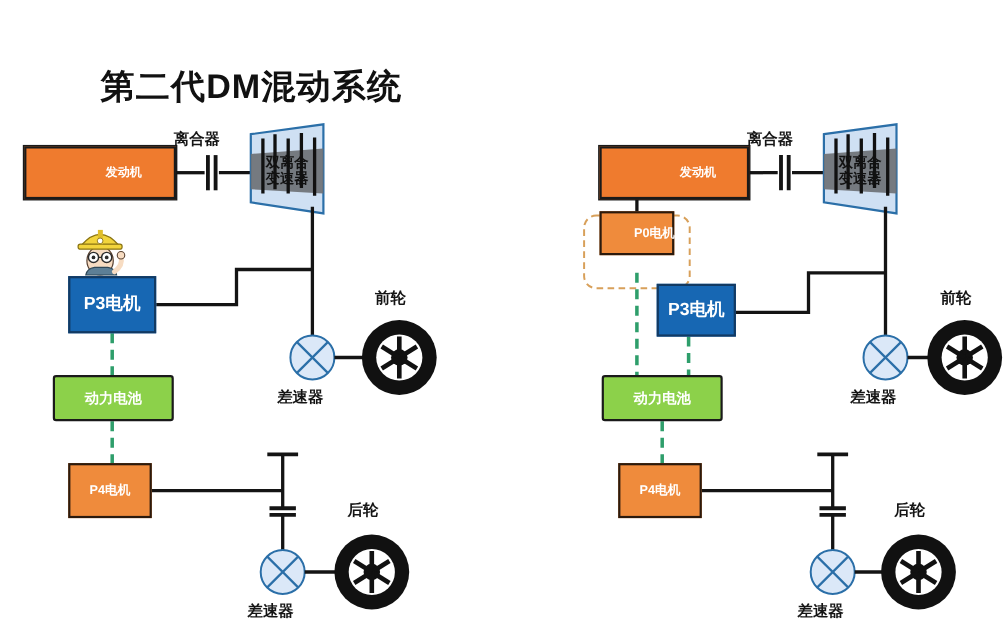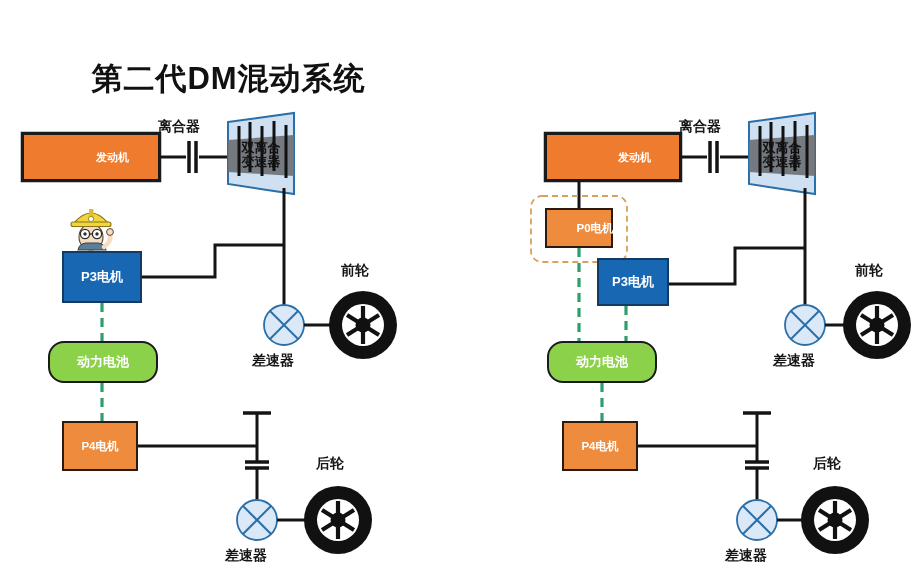--- a/index.html
+++ b/index.html
@@ -292,7 +292,7 @@
       <div>双离合</div>
       <div>变速器</div>
     </div>
-    <div class="node node-p0" style="left:88px; top:208px; width:68px; height:40px;padding-left:32px;">
+    <div class="node node-p0" style="left:88px; top:192px; width:68px; height:40px;padding-left:32px;">
       <span>P0电机</span>
     </div>
     <div class="node node-p3" style="left:140px; top:258px; width:72px; height:48px;">

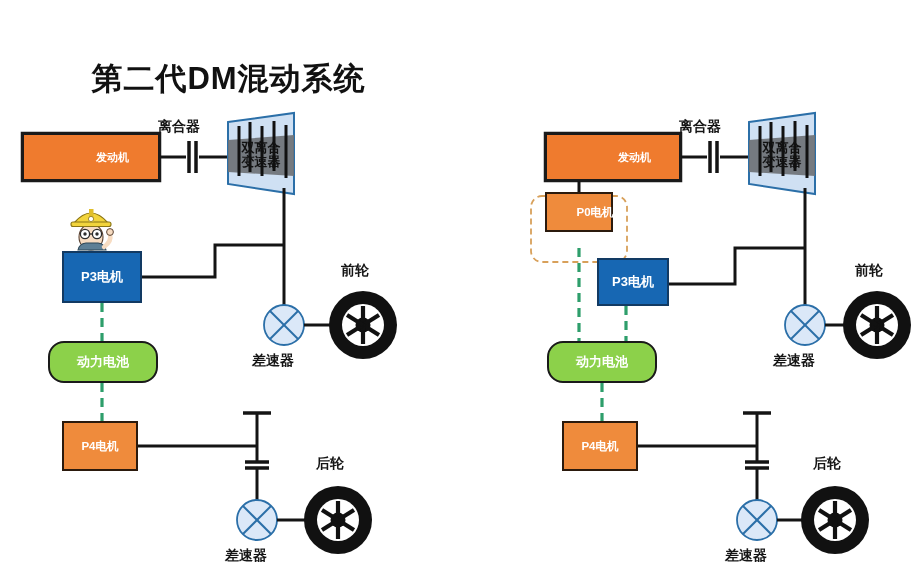--- a/index.html
+++ b/index.html
@@ -48,7 +48,7 @@
   .node-p3 {
     background: #1767b3;
     border: 2.5px solid #123a63;
-    font-size: 13px;
+    font-size: 16px;
   }
   .node-p0, .node-p4 {
     background: #ef8b3c;

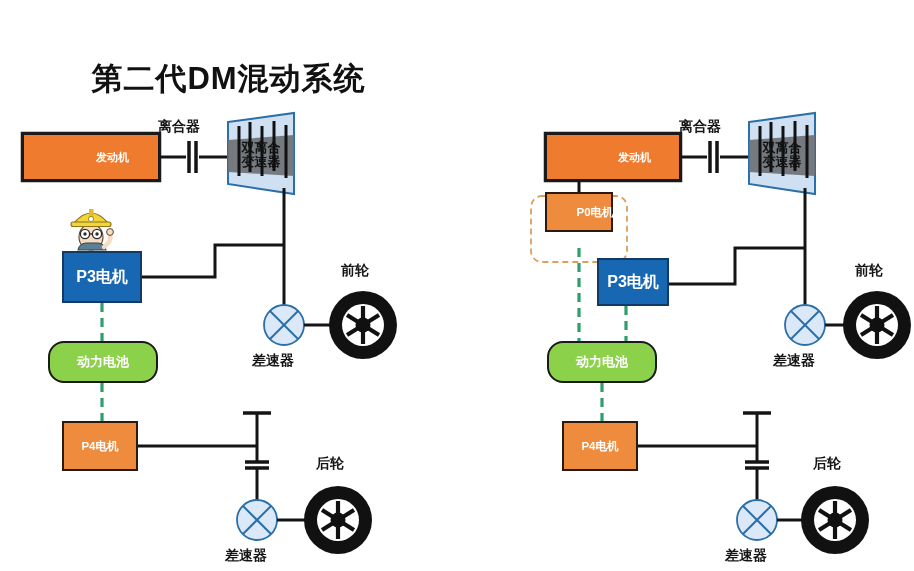--- a/index.html
+++ b/index.html
@@ -58,7 +58,7 @@
   .node-battery {
     background: #8cd14a;
     border: 2.5px solid #1a1a1a;
-    border-radius: 16px;
+    border-radius: 3px;
     font-size: 13px;
   }
 

